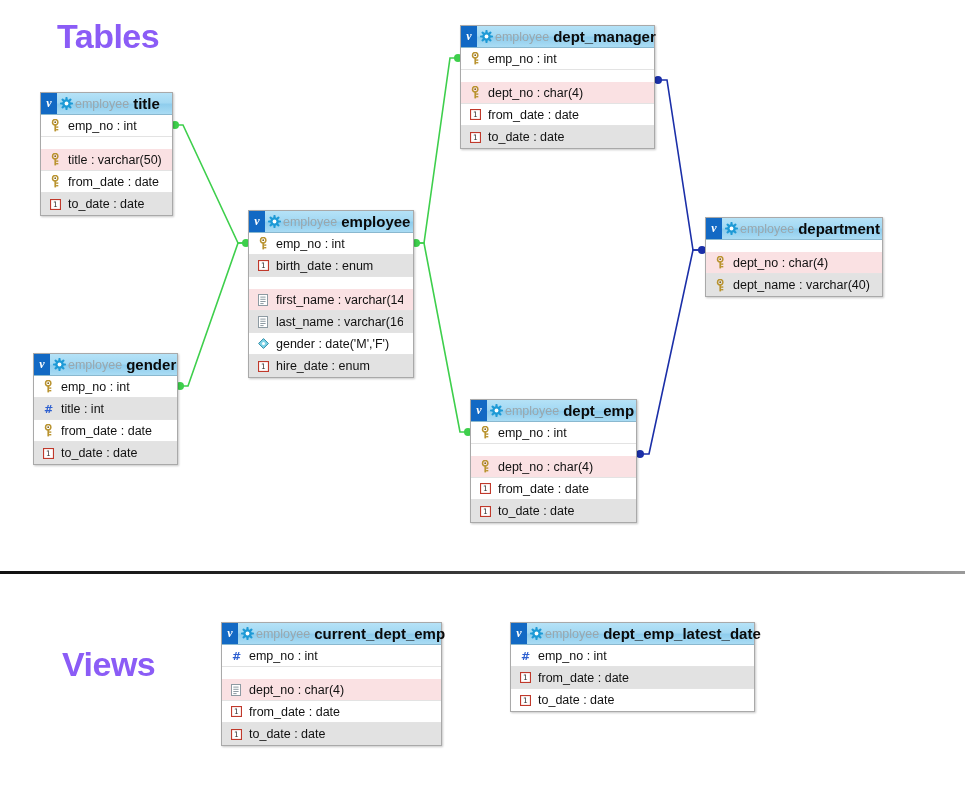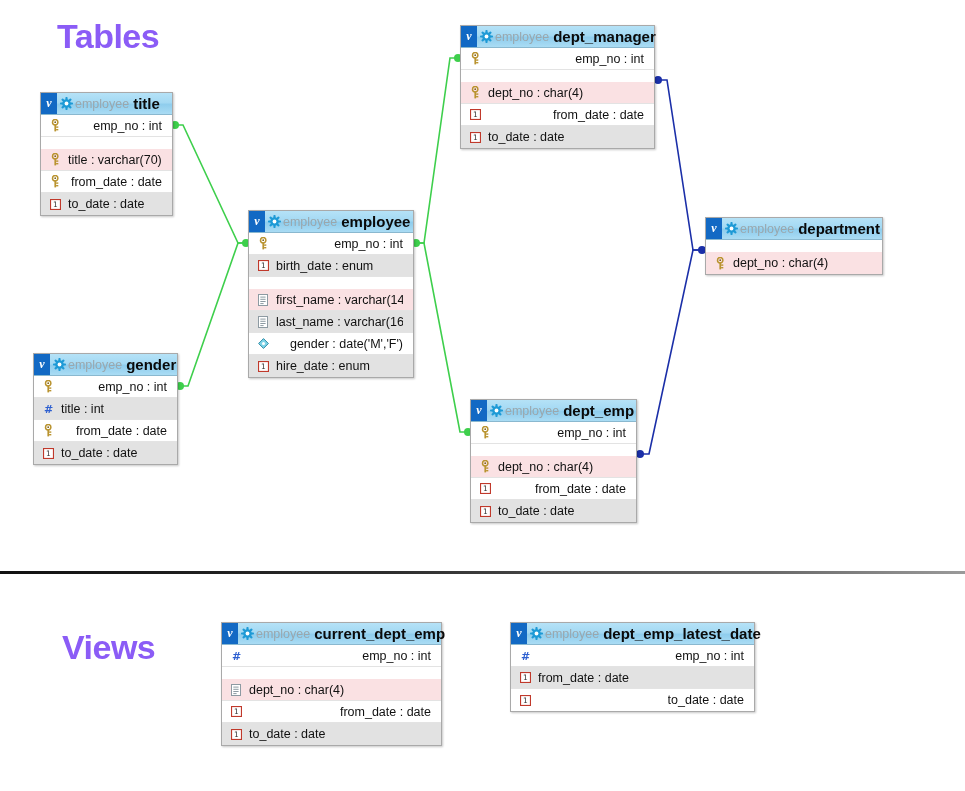--- a/index.html
+++ b/index.html
@@ -67,7 +67,7 @@
     box-sizing:border-box;
   }
   .field:last-child{border-bottom:none;}
-  .row-white{background:#ffffff;justify-content:space-between;}
+  .row-white{background:#ffffff;}
   .row-grey{background:#e2e2e2;}
   .row-pink{background:#fae1e3;margin-top:12px;}
   .field .ficon{width:16px;height:16px;flex:none;display:flex;align-items:center;justify-content:center;margin-right:5px;}

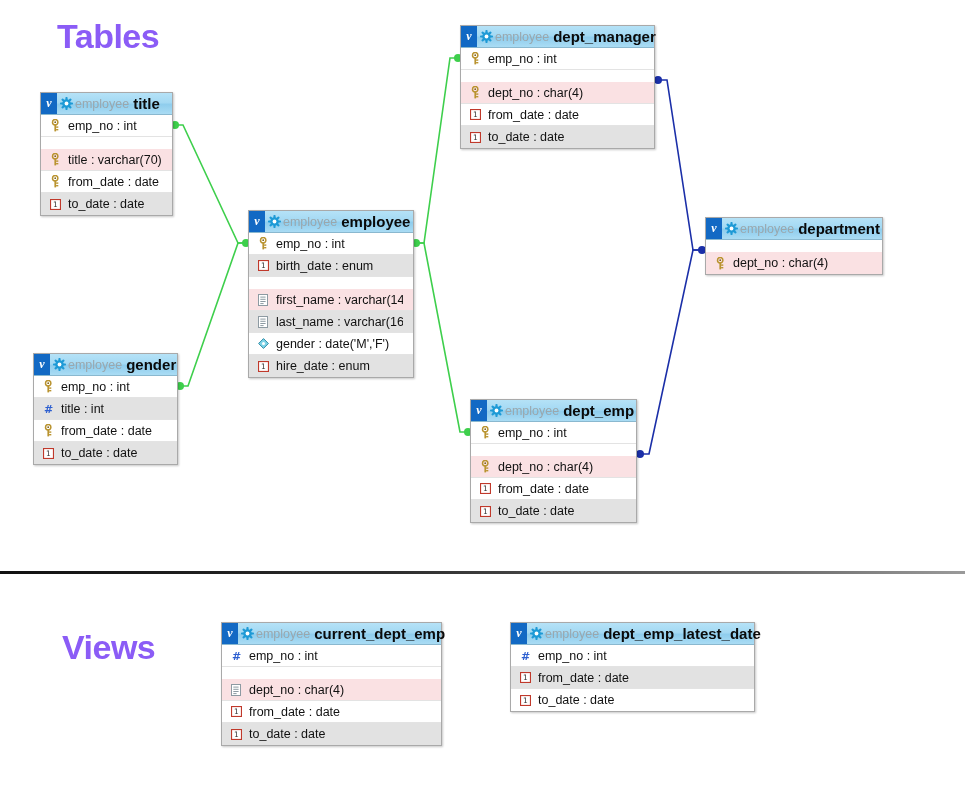--- a/index.html
+++ b/index.html
@@ -145,7 +145,7 @@
               <rect x="6.1" y="10.0" width="2.2" height="1.4" fill="#b9932f"></rect>
             </svg>
           </span>
-          <span class="ftext">title : varchar(70)</span>
+          <span class="ftext">title : varchar(50)</span>
         </div>
         <div class="field row-white">
           <span class="ficon">

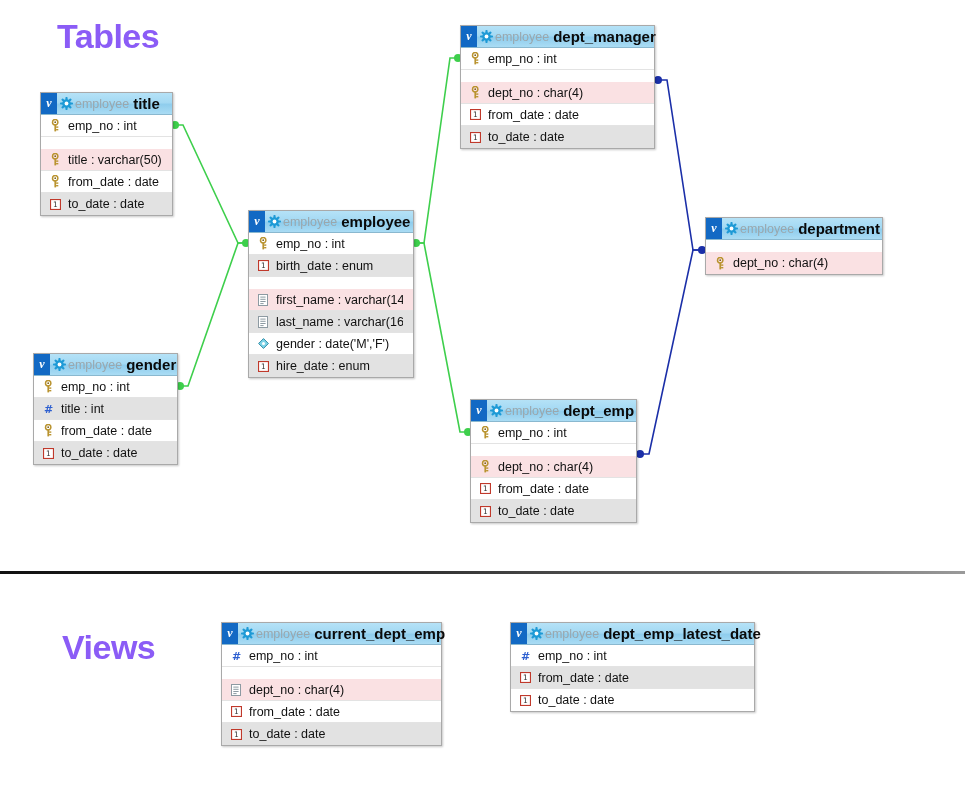--- a/index.html
+++ b/index.html
@@ -463,6 +463,18 @@
           </span>
           <span class="ftext">dept_no : char(4)</span>
         </div>
+        <div class="field row-grey">
+          <span class="ficon">
+            <svg width="11" height="13" viewBox="0 0 11 13">
+              <circle cx="5.2" cy="3.2" r="2.7" fill="none" stroke="#b9932f" stroke-width="1.5"></circle>
+              <circle cx="5.2" cy="3.2" r="0.9" fill="#7d6420"></circle>
+              <rect x="4.4" y="5.4" width="1.7" height="7" fill="#b9932f"></rect>
+              <rect x="6.1" y="7.4" width="2.2" height="1.4" fill="#b9932f"></rect>
+              <rect x="6.1" y="10.0" width="2.2" height="1.4" fill="#b9932f"></rect>
+            </svg>
+          </span>
+          <span class="ftext">dept_name : varchar(40)</span>
+        </div>
       </div>
       <div class="entity" style="left: 221px; top: 622px; width: 221px;">
         <div class="ent-header">

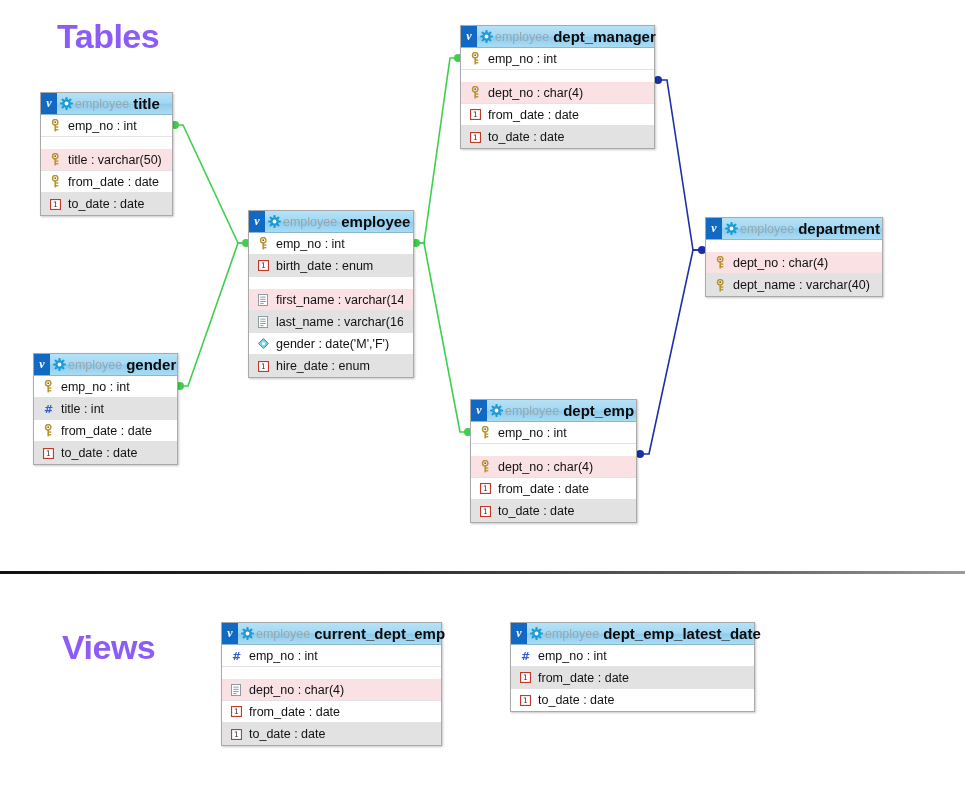--- a/index.html
+++ b/index.html
@@ -17,7 +17,7 @@
     letter-spacing:-0.5px;white-space:nowrap;
   }
   #tables-title{left:57px;top:17px;}
-  #views-title{left:62px;top:628px;}
+  #views-title{left:62px;top:645px;}
 
   
   #divider{

